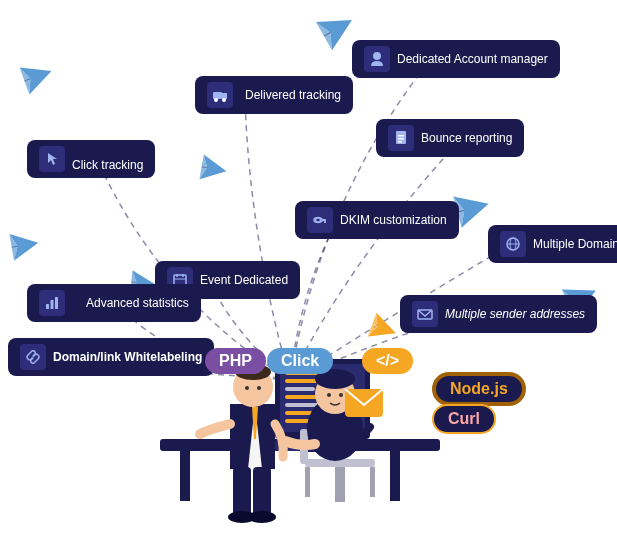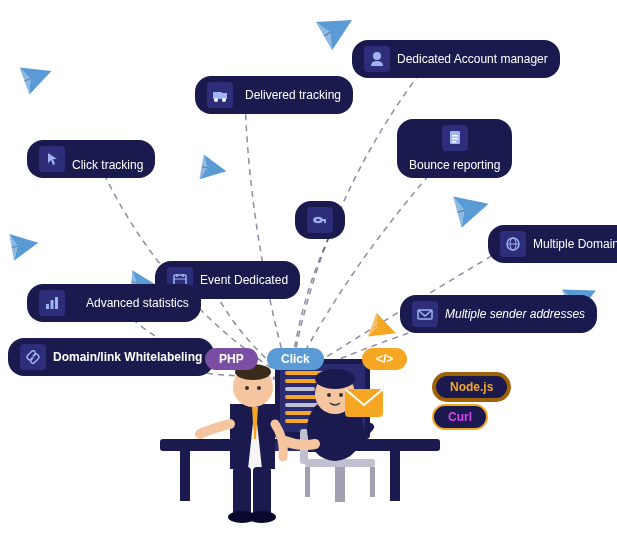--- a/index.html
+++ b/index.html
@@ -23,7 +23,7 @@
       position: absolute;
       background: #1a1a4e;
       color: #fff;
-      border-radius: 16px;
+      border-radius: 8px;
       padding: 6px 12px;
       font-size: 12px;
       font-weight: 500;

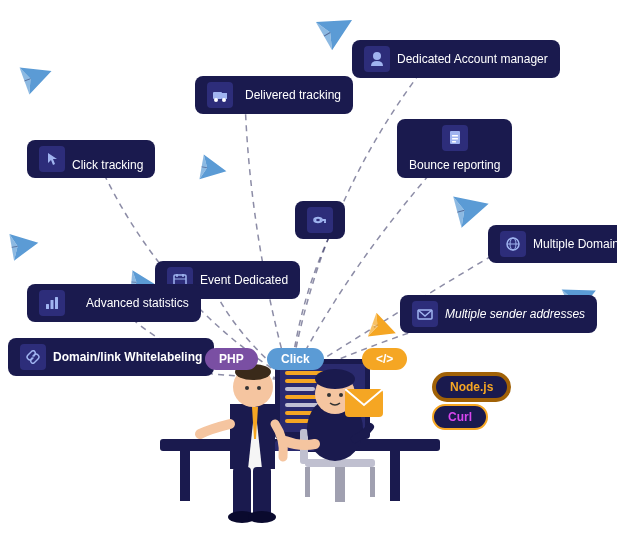--- a/index.html
+++ b/index.html
@@ -142,7 +142,7 @@
         </div>
         <span>Delivered tracking</span>
       </div>
-      <div class="feature-label" style="top: 119px; left: 397px; flex-direction: column;">
+      <div class="feature-label" style="top: 119px; left: 376px;">
         <div class="icon-box">
           <svg width="16" height="16" viewBox="0 0 16 16">
             <rect x="3" y="1" width="10" height="13" rx="1" fill="#a0b4f0"></rect>

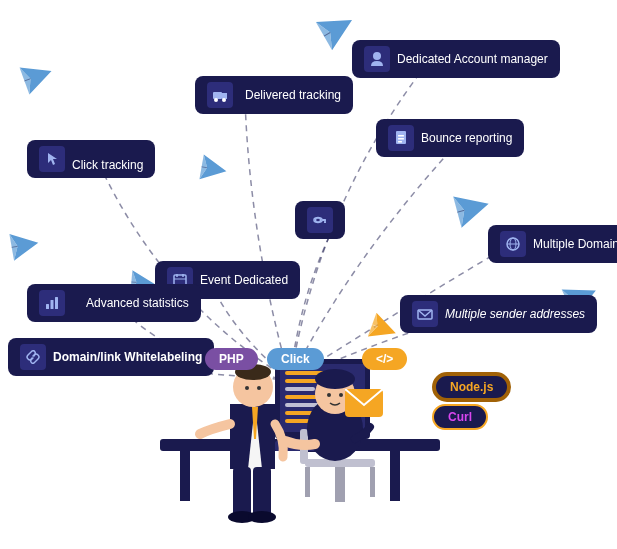--- a/index.html
+++ b/index.html
@@ -162,6 +162,7 @@
             <rect x="12" y="9" width="2" height="2" rx="0.5" fill="#a0b4f0"></rect>
           </svg>
         </div>
+        <span>DKIM customization</span>
       </div>
       <div class="feature-label" style="top: 225px; left: 488px;">
         <div class="icon-box">

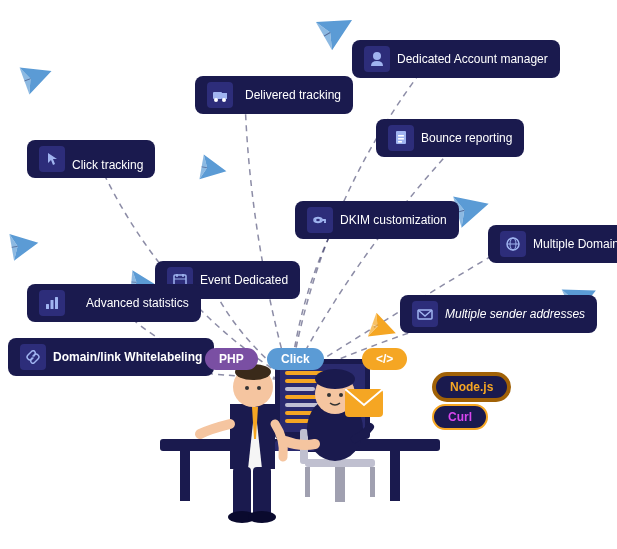--- a/index.html
+++ b/index.html
@@ -80,7 +80,7 @@
       position: absolute;
       border-radius: 20px;
       padding: 4px 14px;
-      font-size: 12px;
+      font-size: 16px;
       font-weight: 700;
       z-index: 11;
     }

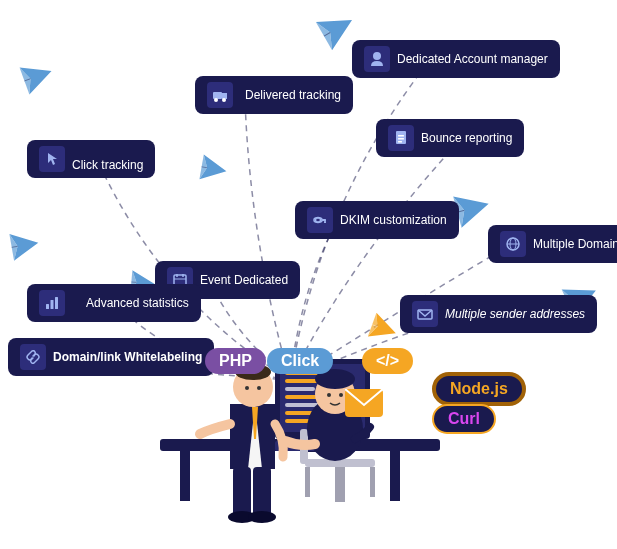--- a/index.html
+++ b/index.html
@@ -89,7 +89,7 @@
     .tag-python { background: #5b9bd5; color: #fff; }
     .tag-xml { background: #f5a623; color: #fff; }
     .tag-nodejs { background: #1a1a4e; color: #f5a623; border: 4px solid #a16207; }
-    .tag-curl { background: #1a1a4e; color: #d946ef; border: 2px solid #f5a623; }
+    .tag-curl { background: #1a1a4e; color: #fca5a5; border: 2px solid #f5a623; }
 
     
     .email-icon {

